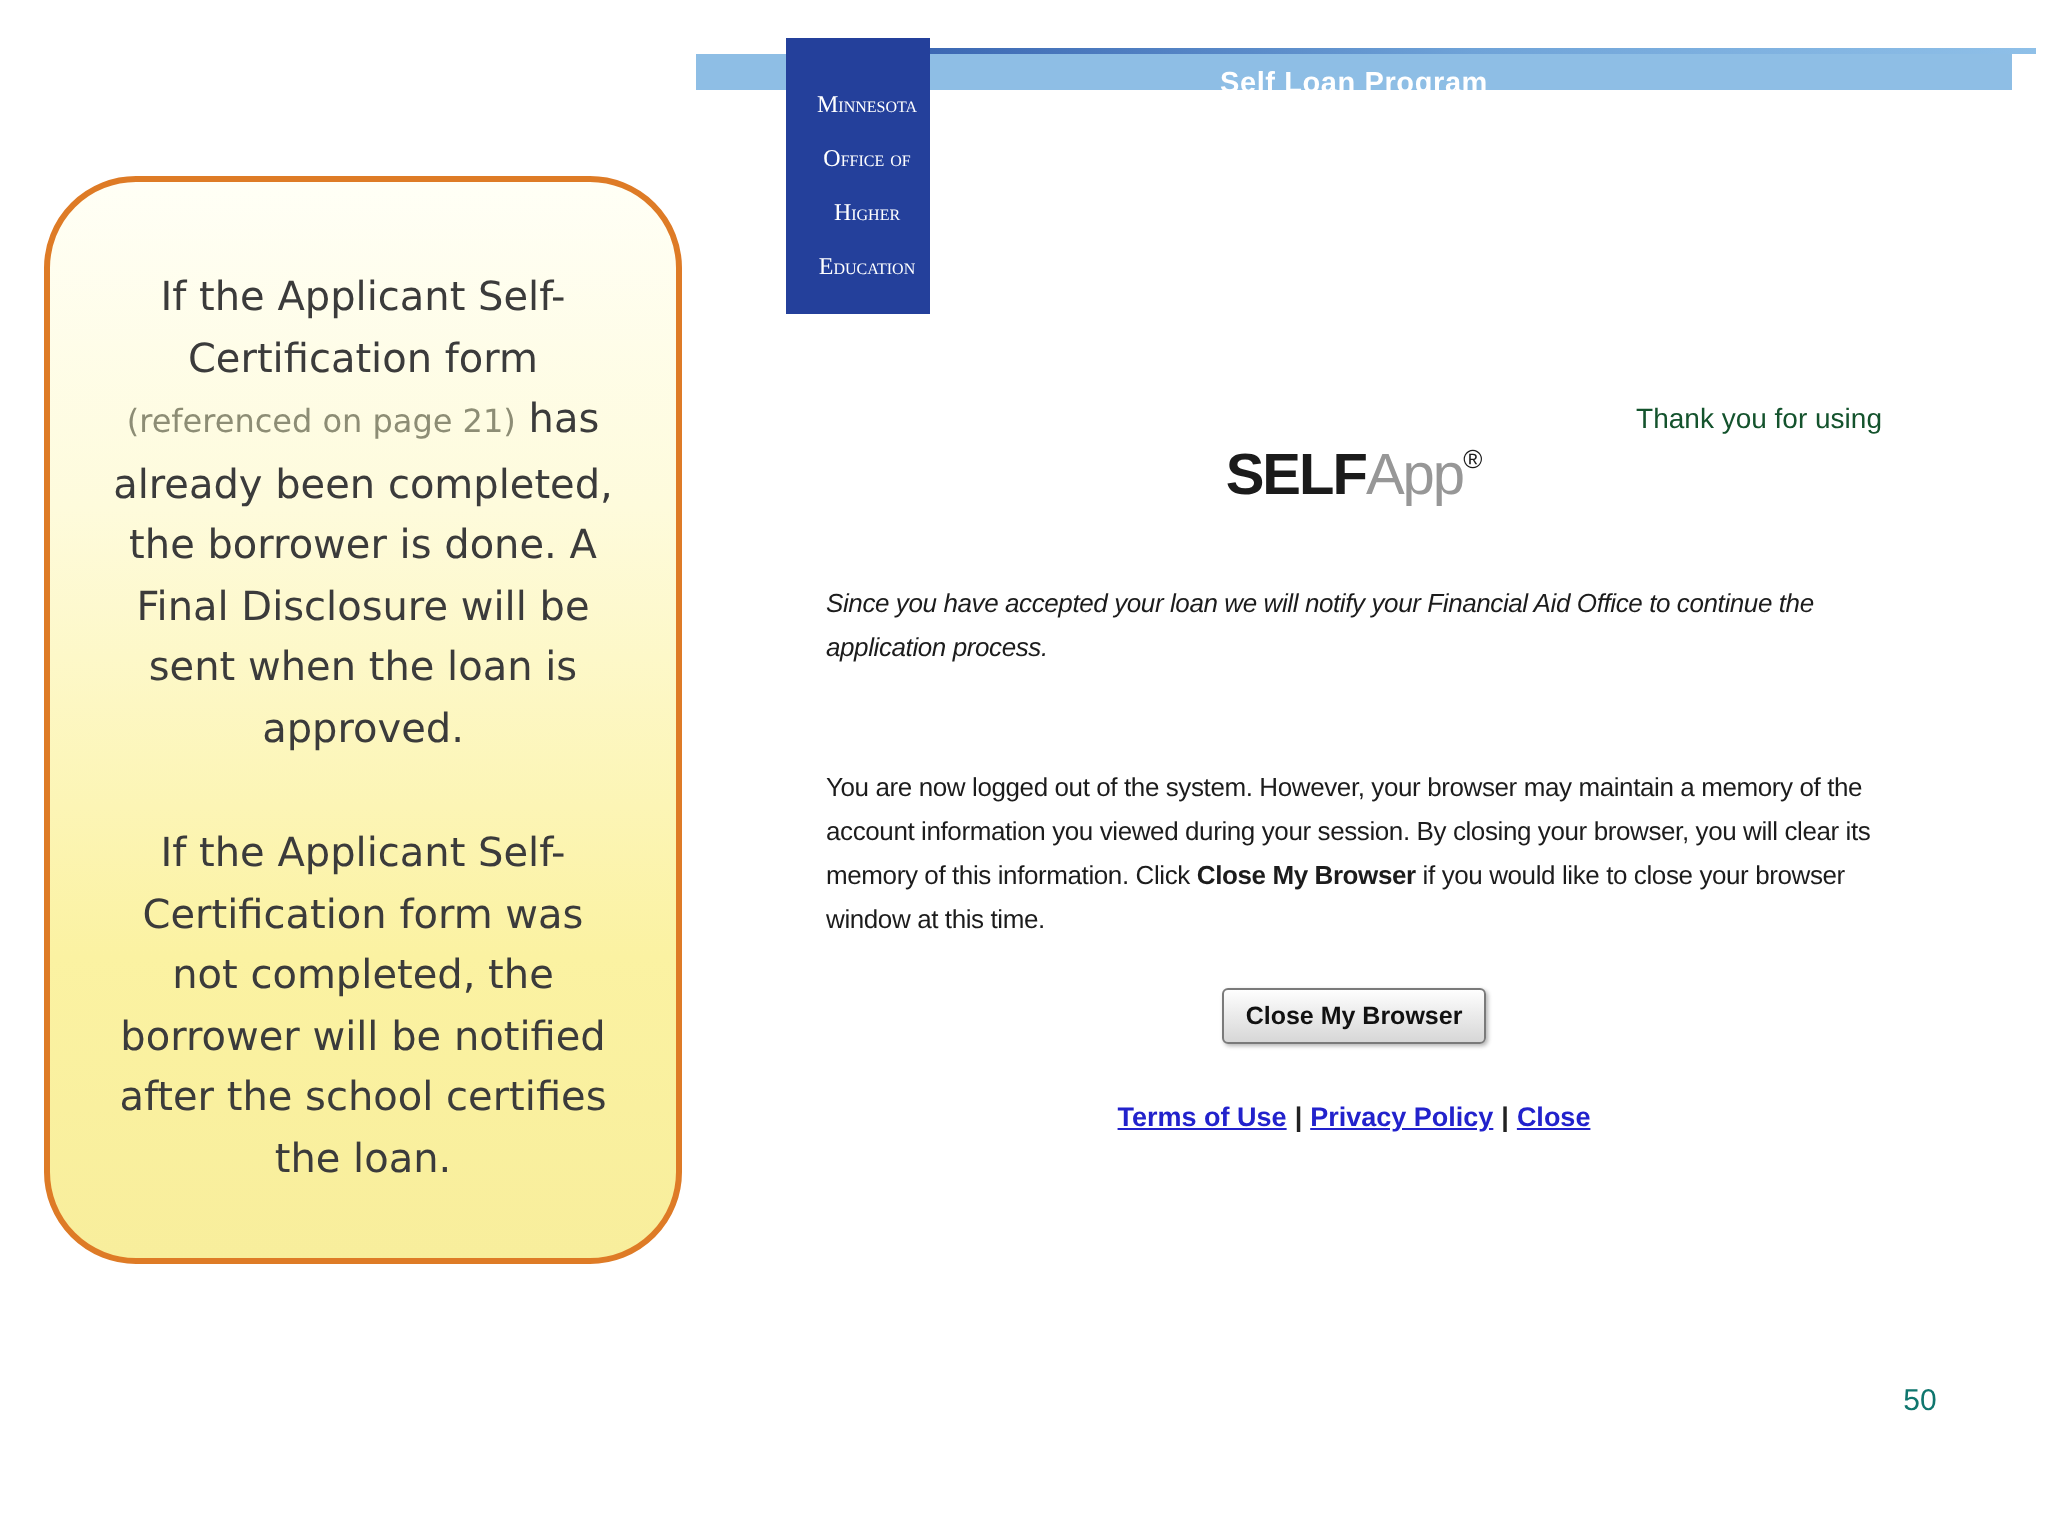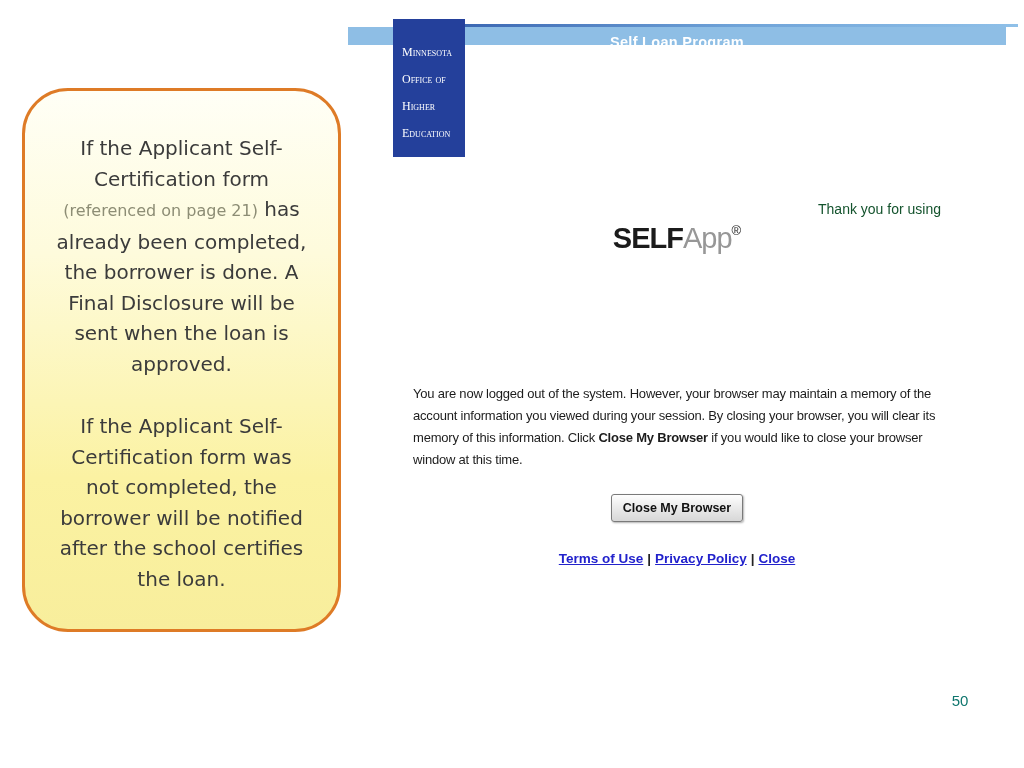--- a/index.html
+++ b/index.html
@@ -37,7 +37,7 @@
   }
   .logo {
     position:absolute; left:393px; top:19px; width:72px; height:138px;
-    background:#24409B; z-index:2; padding:20px 0 0 9px;
+    background:#24409B; z-index:2; padding:20px 0 0 9px;text-align:center;
   }
   .logo-line {
     font-family:"Liberation Serif", serif; font-variant:small-caps;

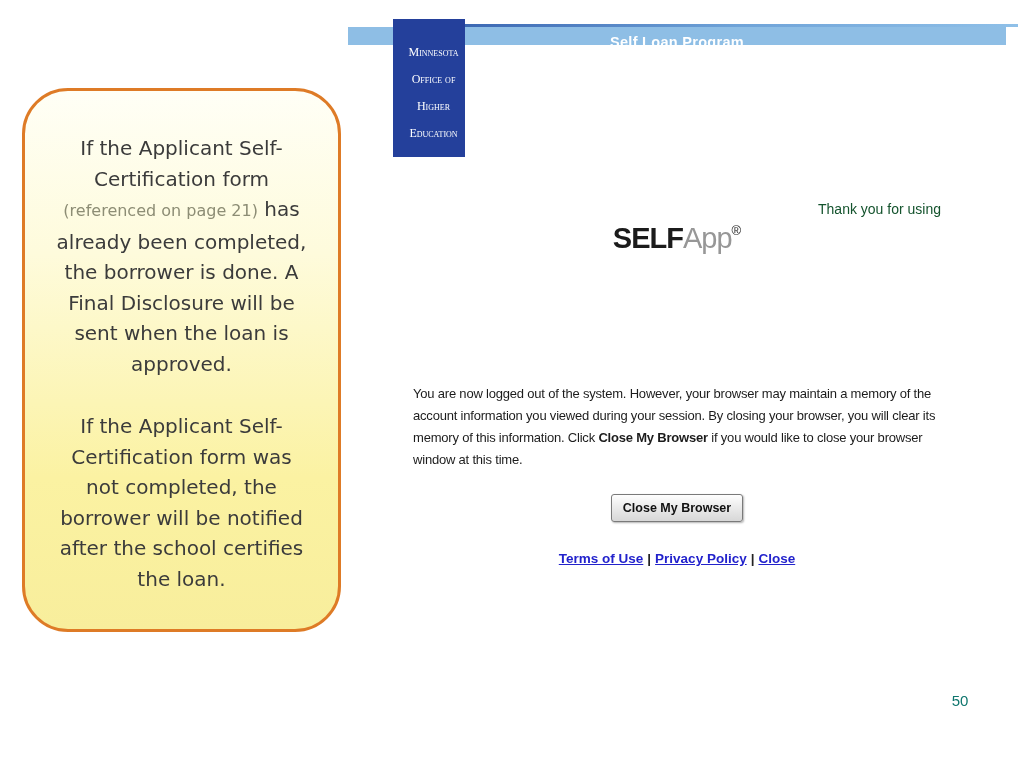--- a/index.html
+++ b/index.html
@@ -127,6 +127,8 @@
 
   <div class="brand"><span class="brand-bold">SELF</span><span class="brand-light">App</span><span class="brand-reg">®</span></div>
 
+  <div class="intro">Since you have accepted your loan we will notify your Financial Aid Office to continue the
+application process.</div>
 
   <div class="logout"><span>You are now logged out of the system. However, your browser may maintain a memory of the
 account information you viewed during your session. By closing your browser, you will clear its

